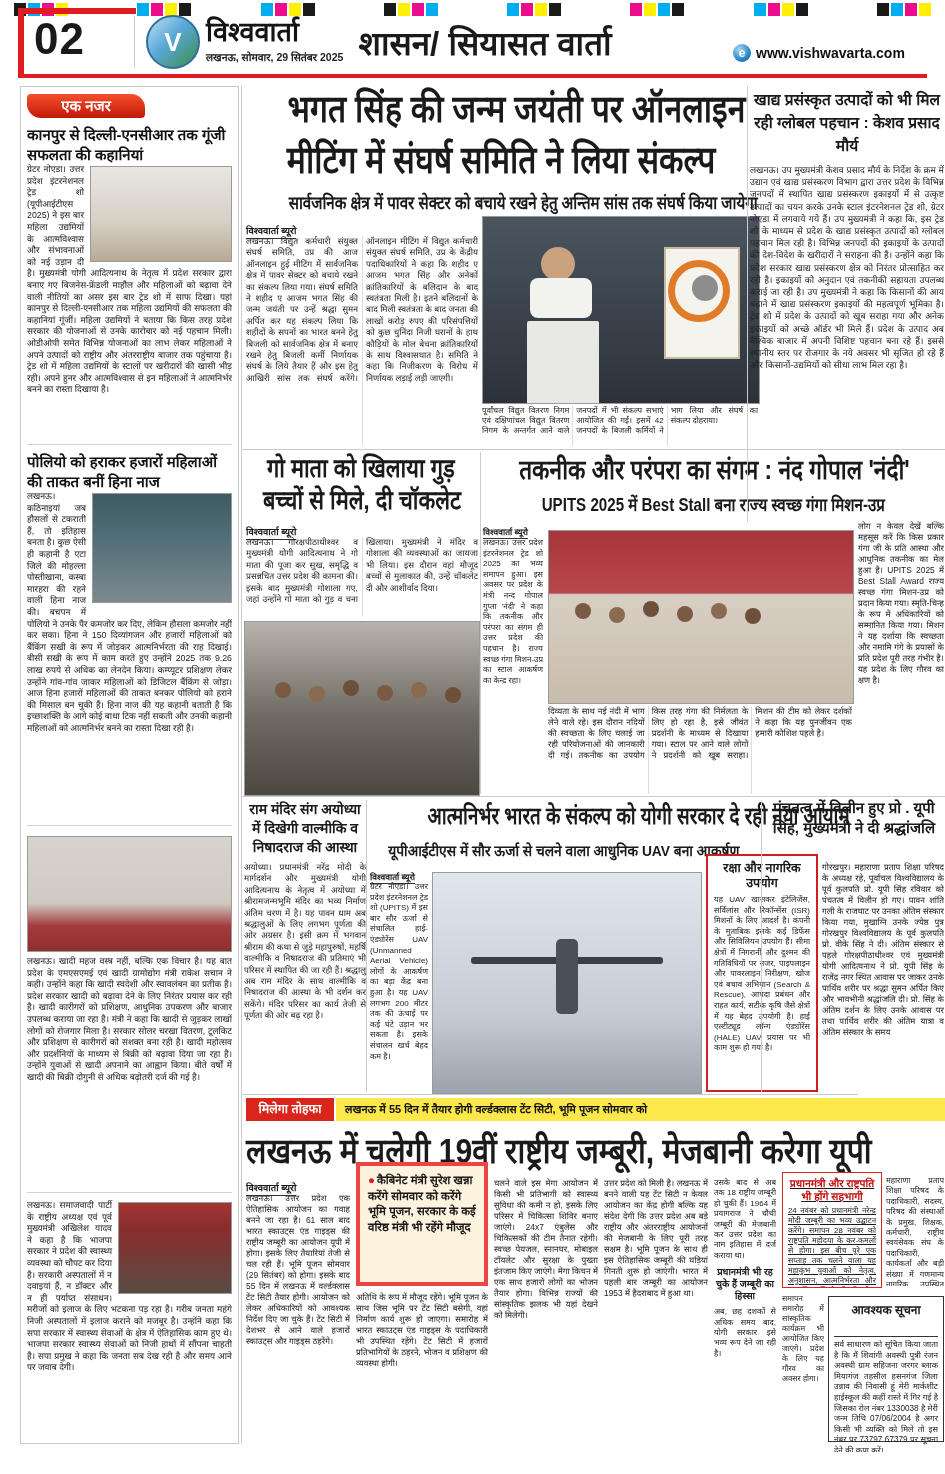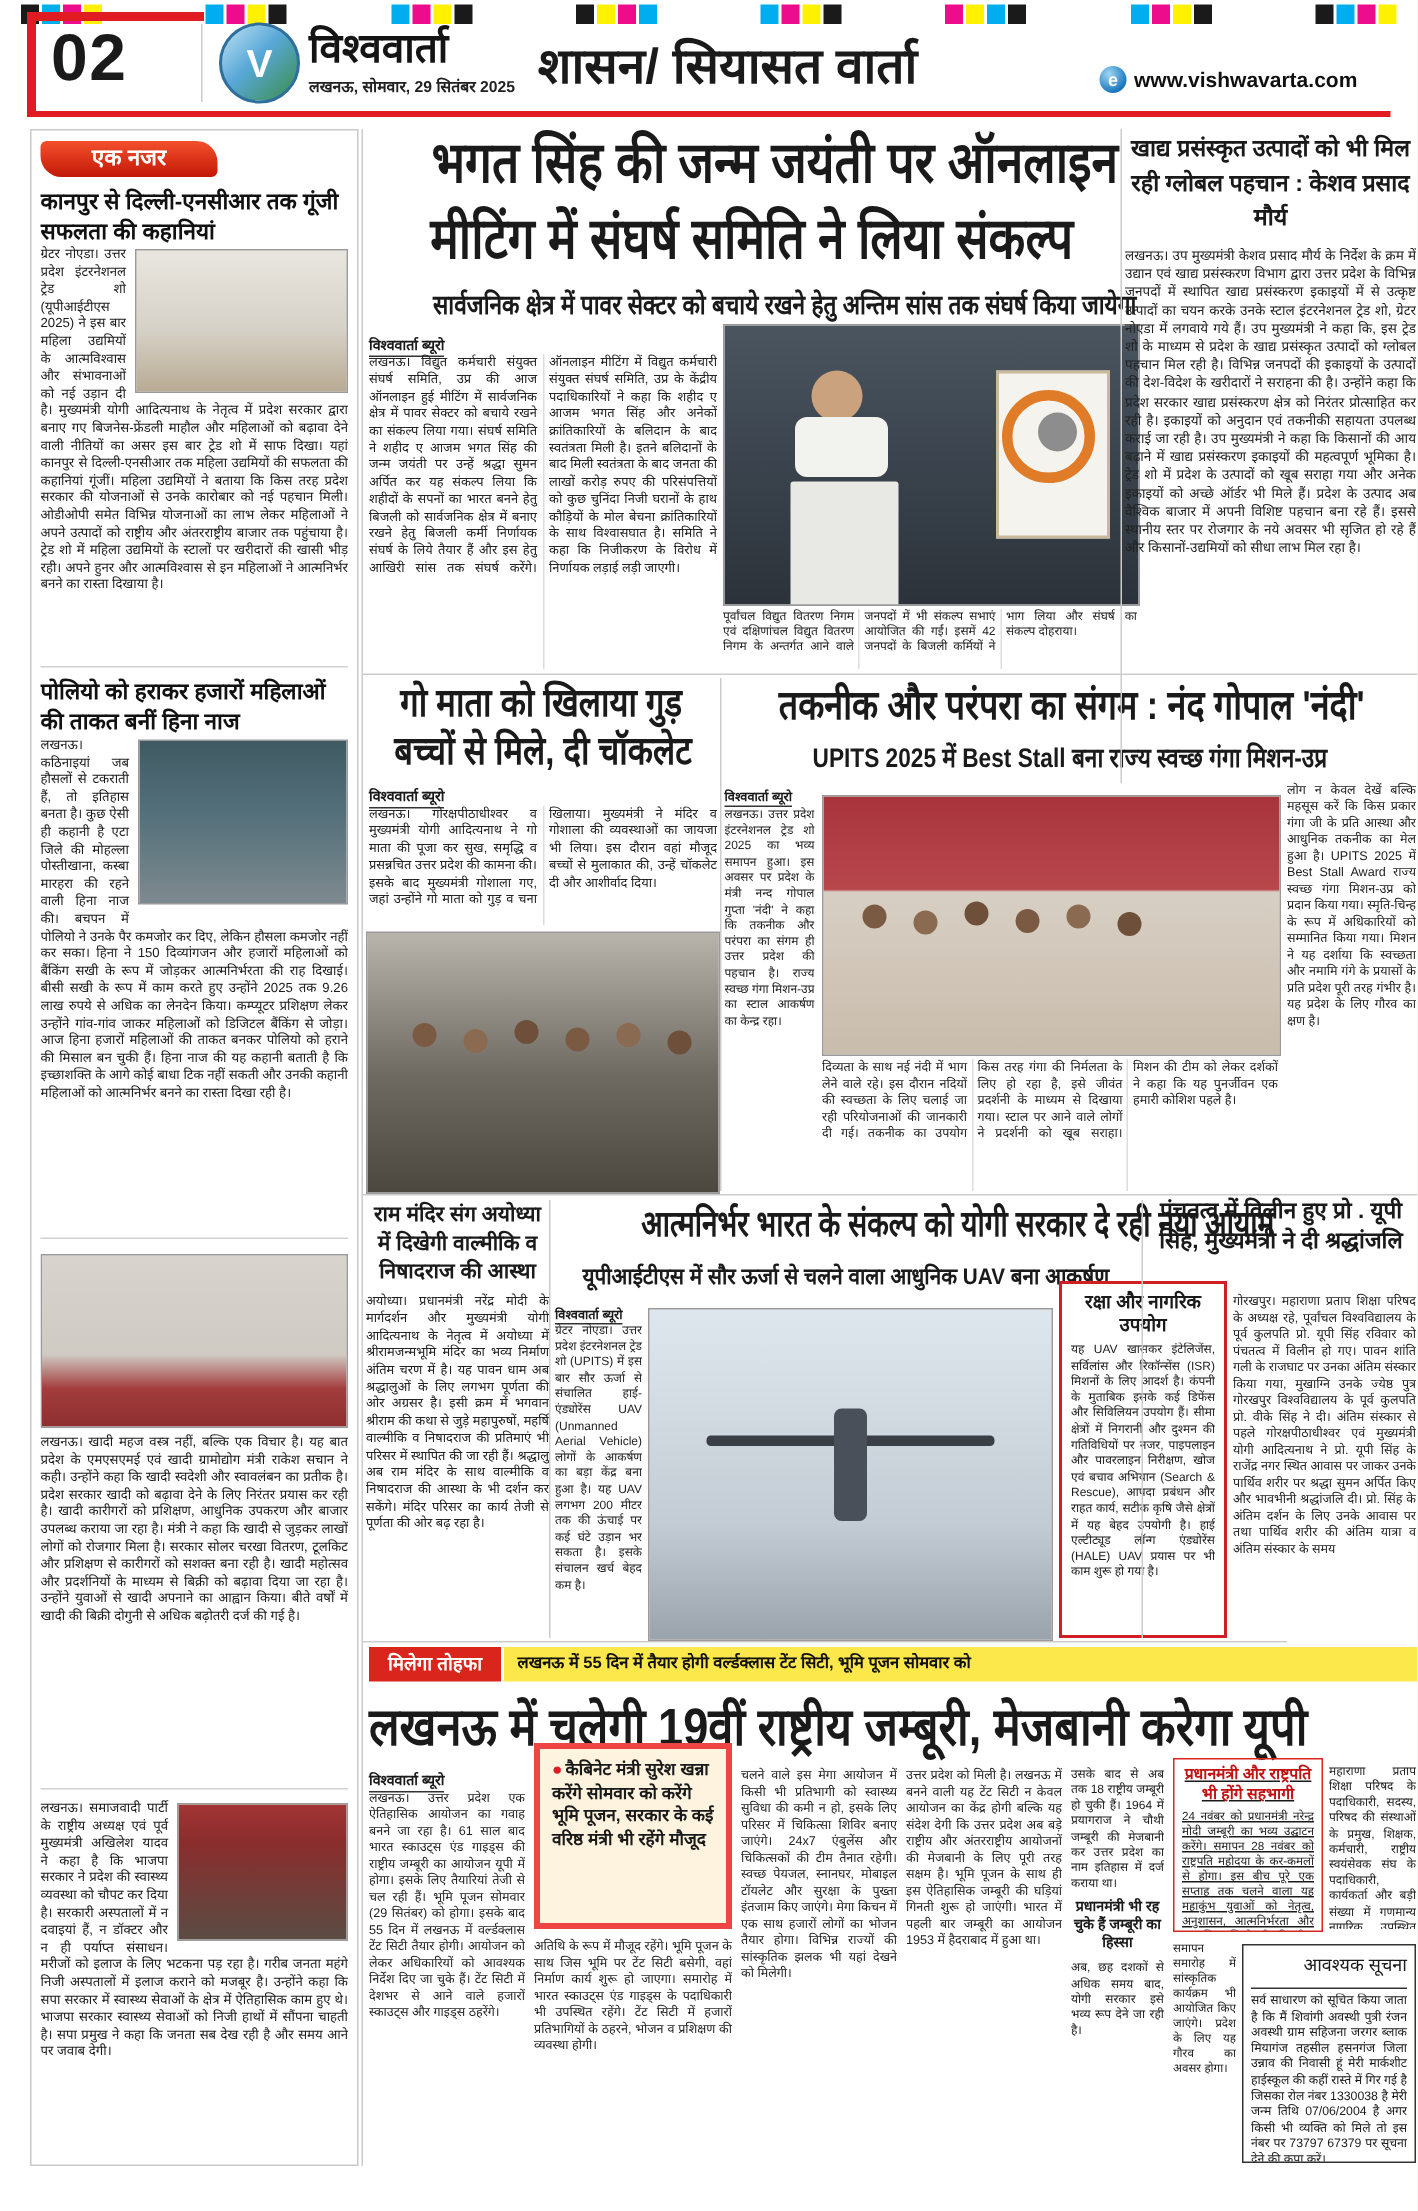--- a/index.html
+++ b/index.html
@@ -135,7 +135,7 @@
 
   
   #notice{left:828px;top:1296px;width:116px;height:146px;border:1.5px solid #333;padding:4px 5px;box-sizing:border-box;background:#fff;}
-  #notice .ntitle{font-size:12px;font-weight:normal;text-align:right;border-bottom:1.5px solid #333;padding-bottom:7px;margin-bottom:3px;}
+  #notice .ntitle{font-size:12px;font-weight:bold;text-align:center;border-bottom:1.5px solid #333;padding-bottom:18px;margin-bottom:3px;}
   #notice .nbody{font-size:8.2px;line-height:10.6px;text-align:justify;overflow:hidden;height:112px;}
 
   

